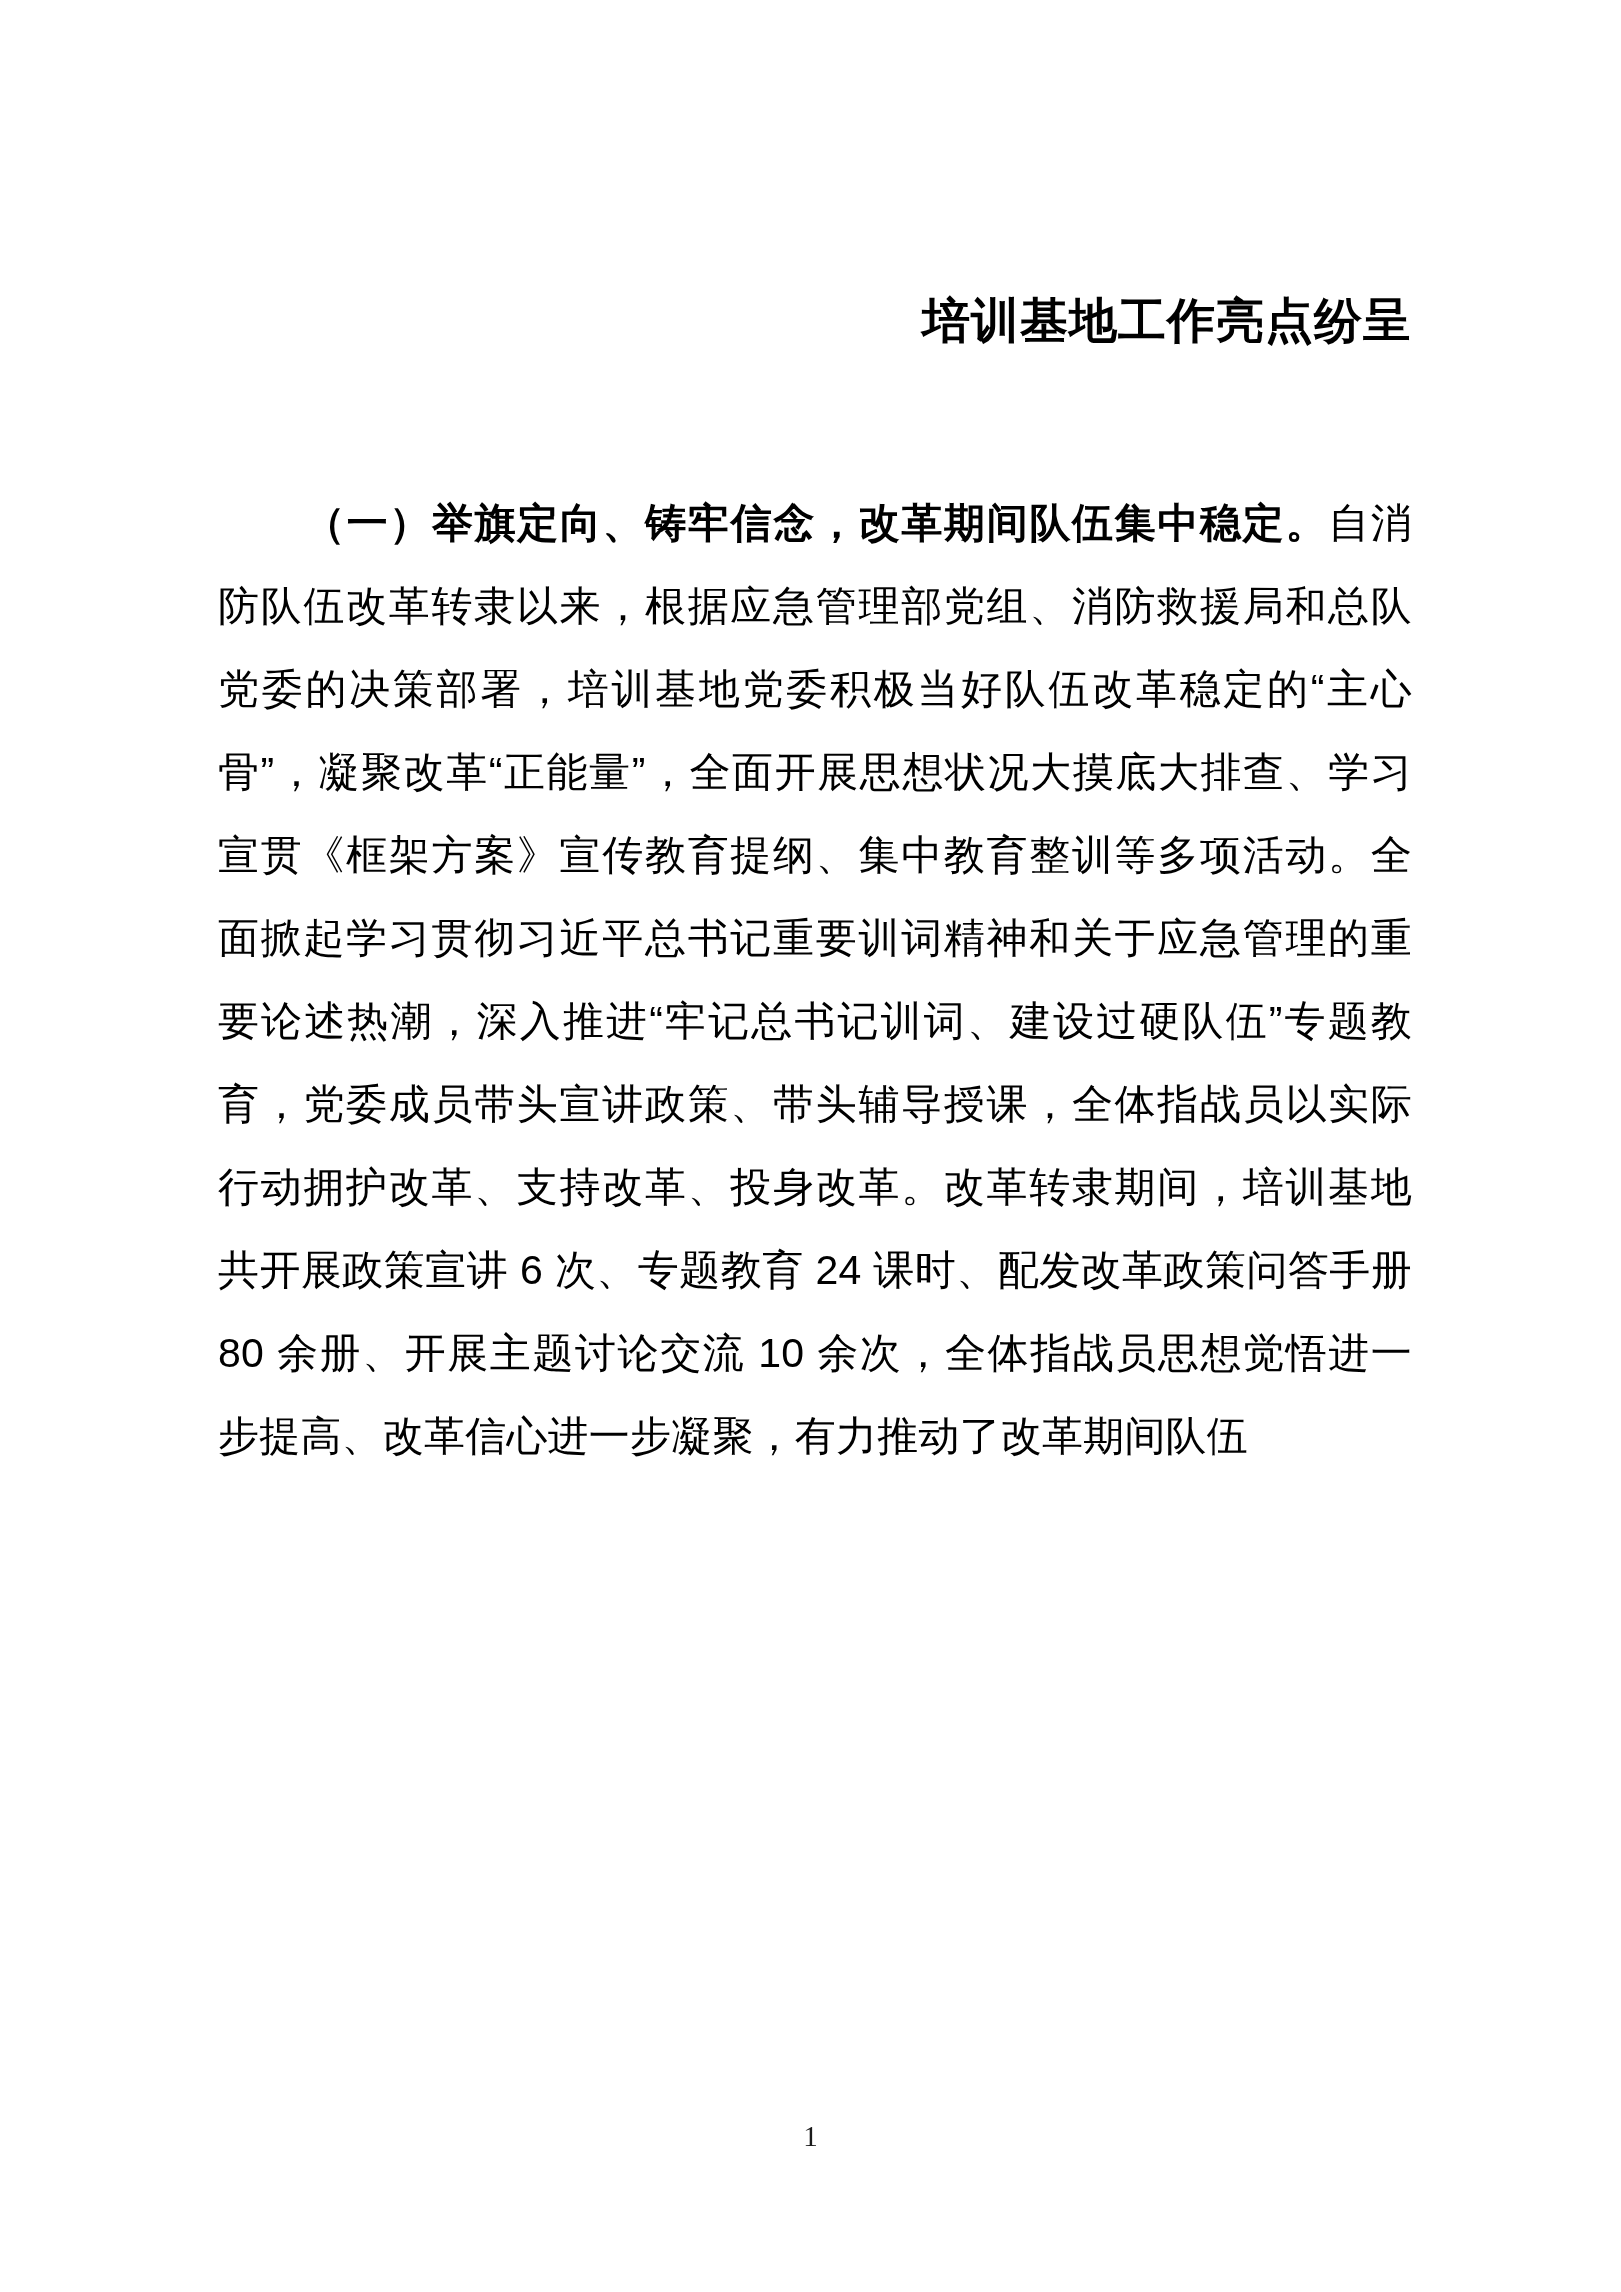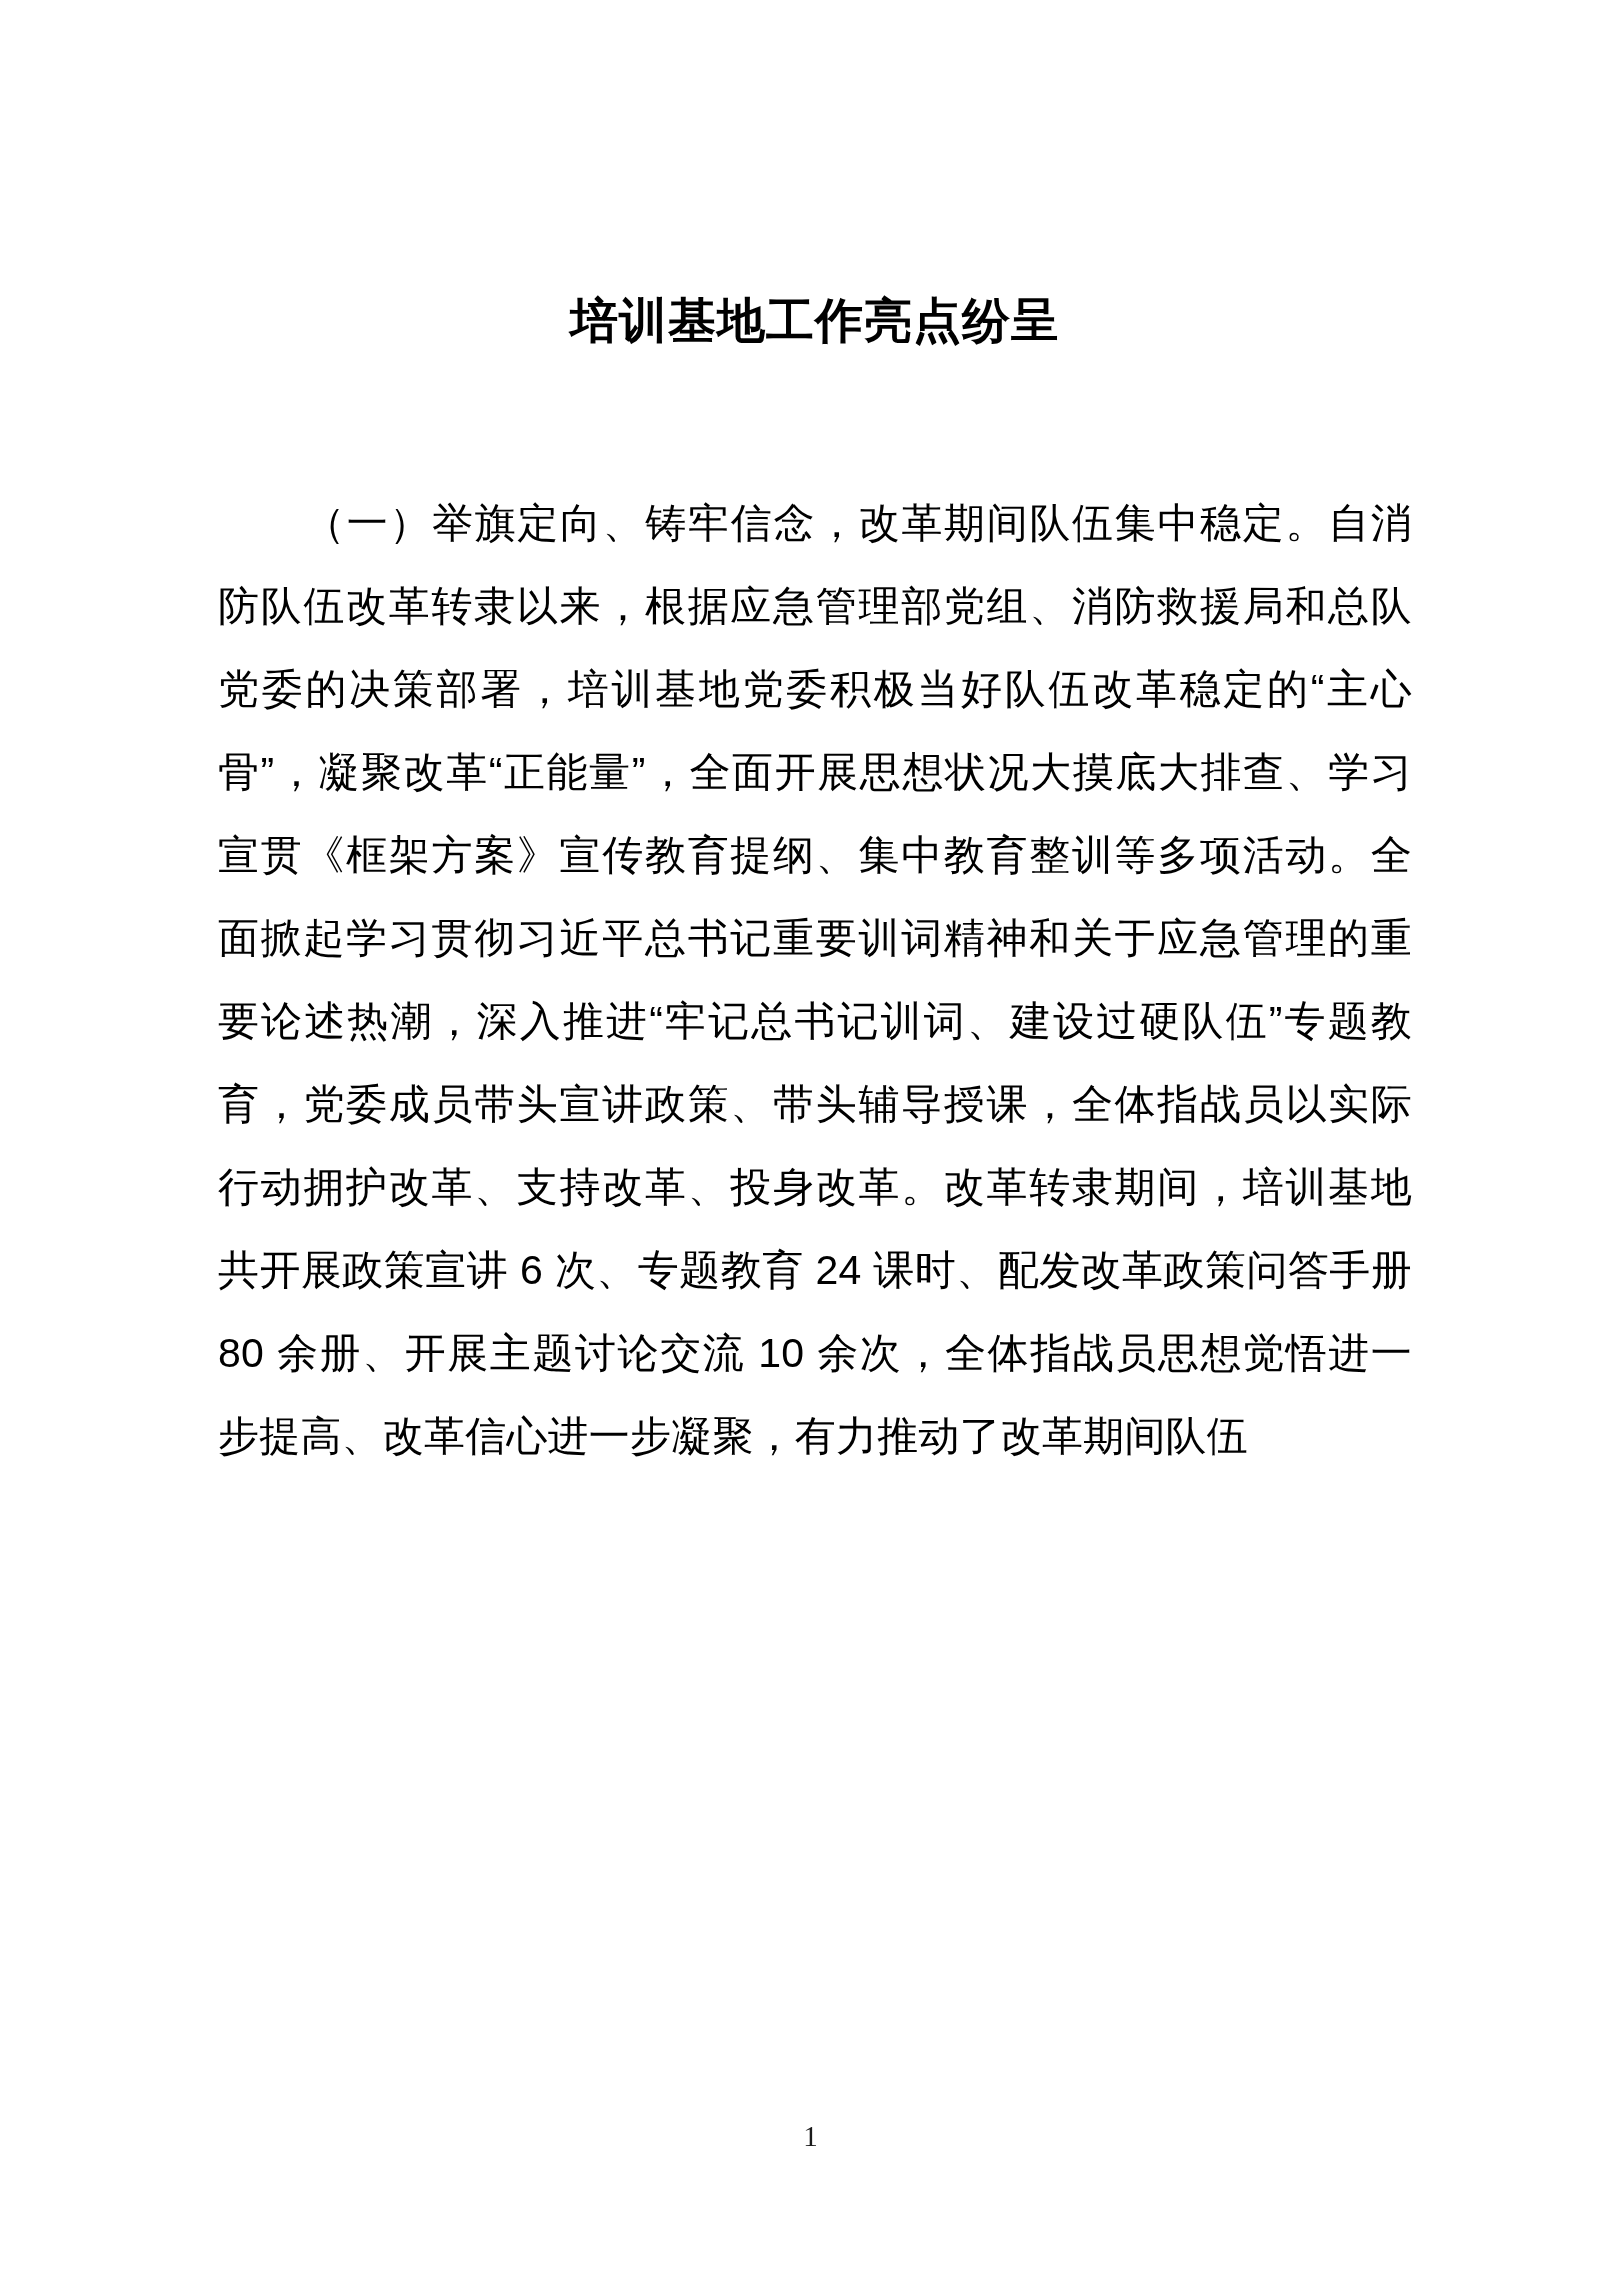--- a/index.html
+++ b/index.html
@@ -40,7 +40,7 @@
     left: 0;
     top: 286px;
     width: 1194px;
-    text-align: center;
+    text-align: right;
     font-size: 48px;
     font-weight: 700;
     line-height: 69px;

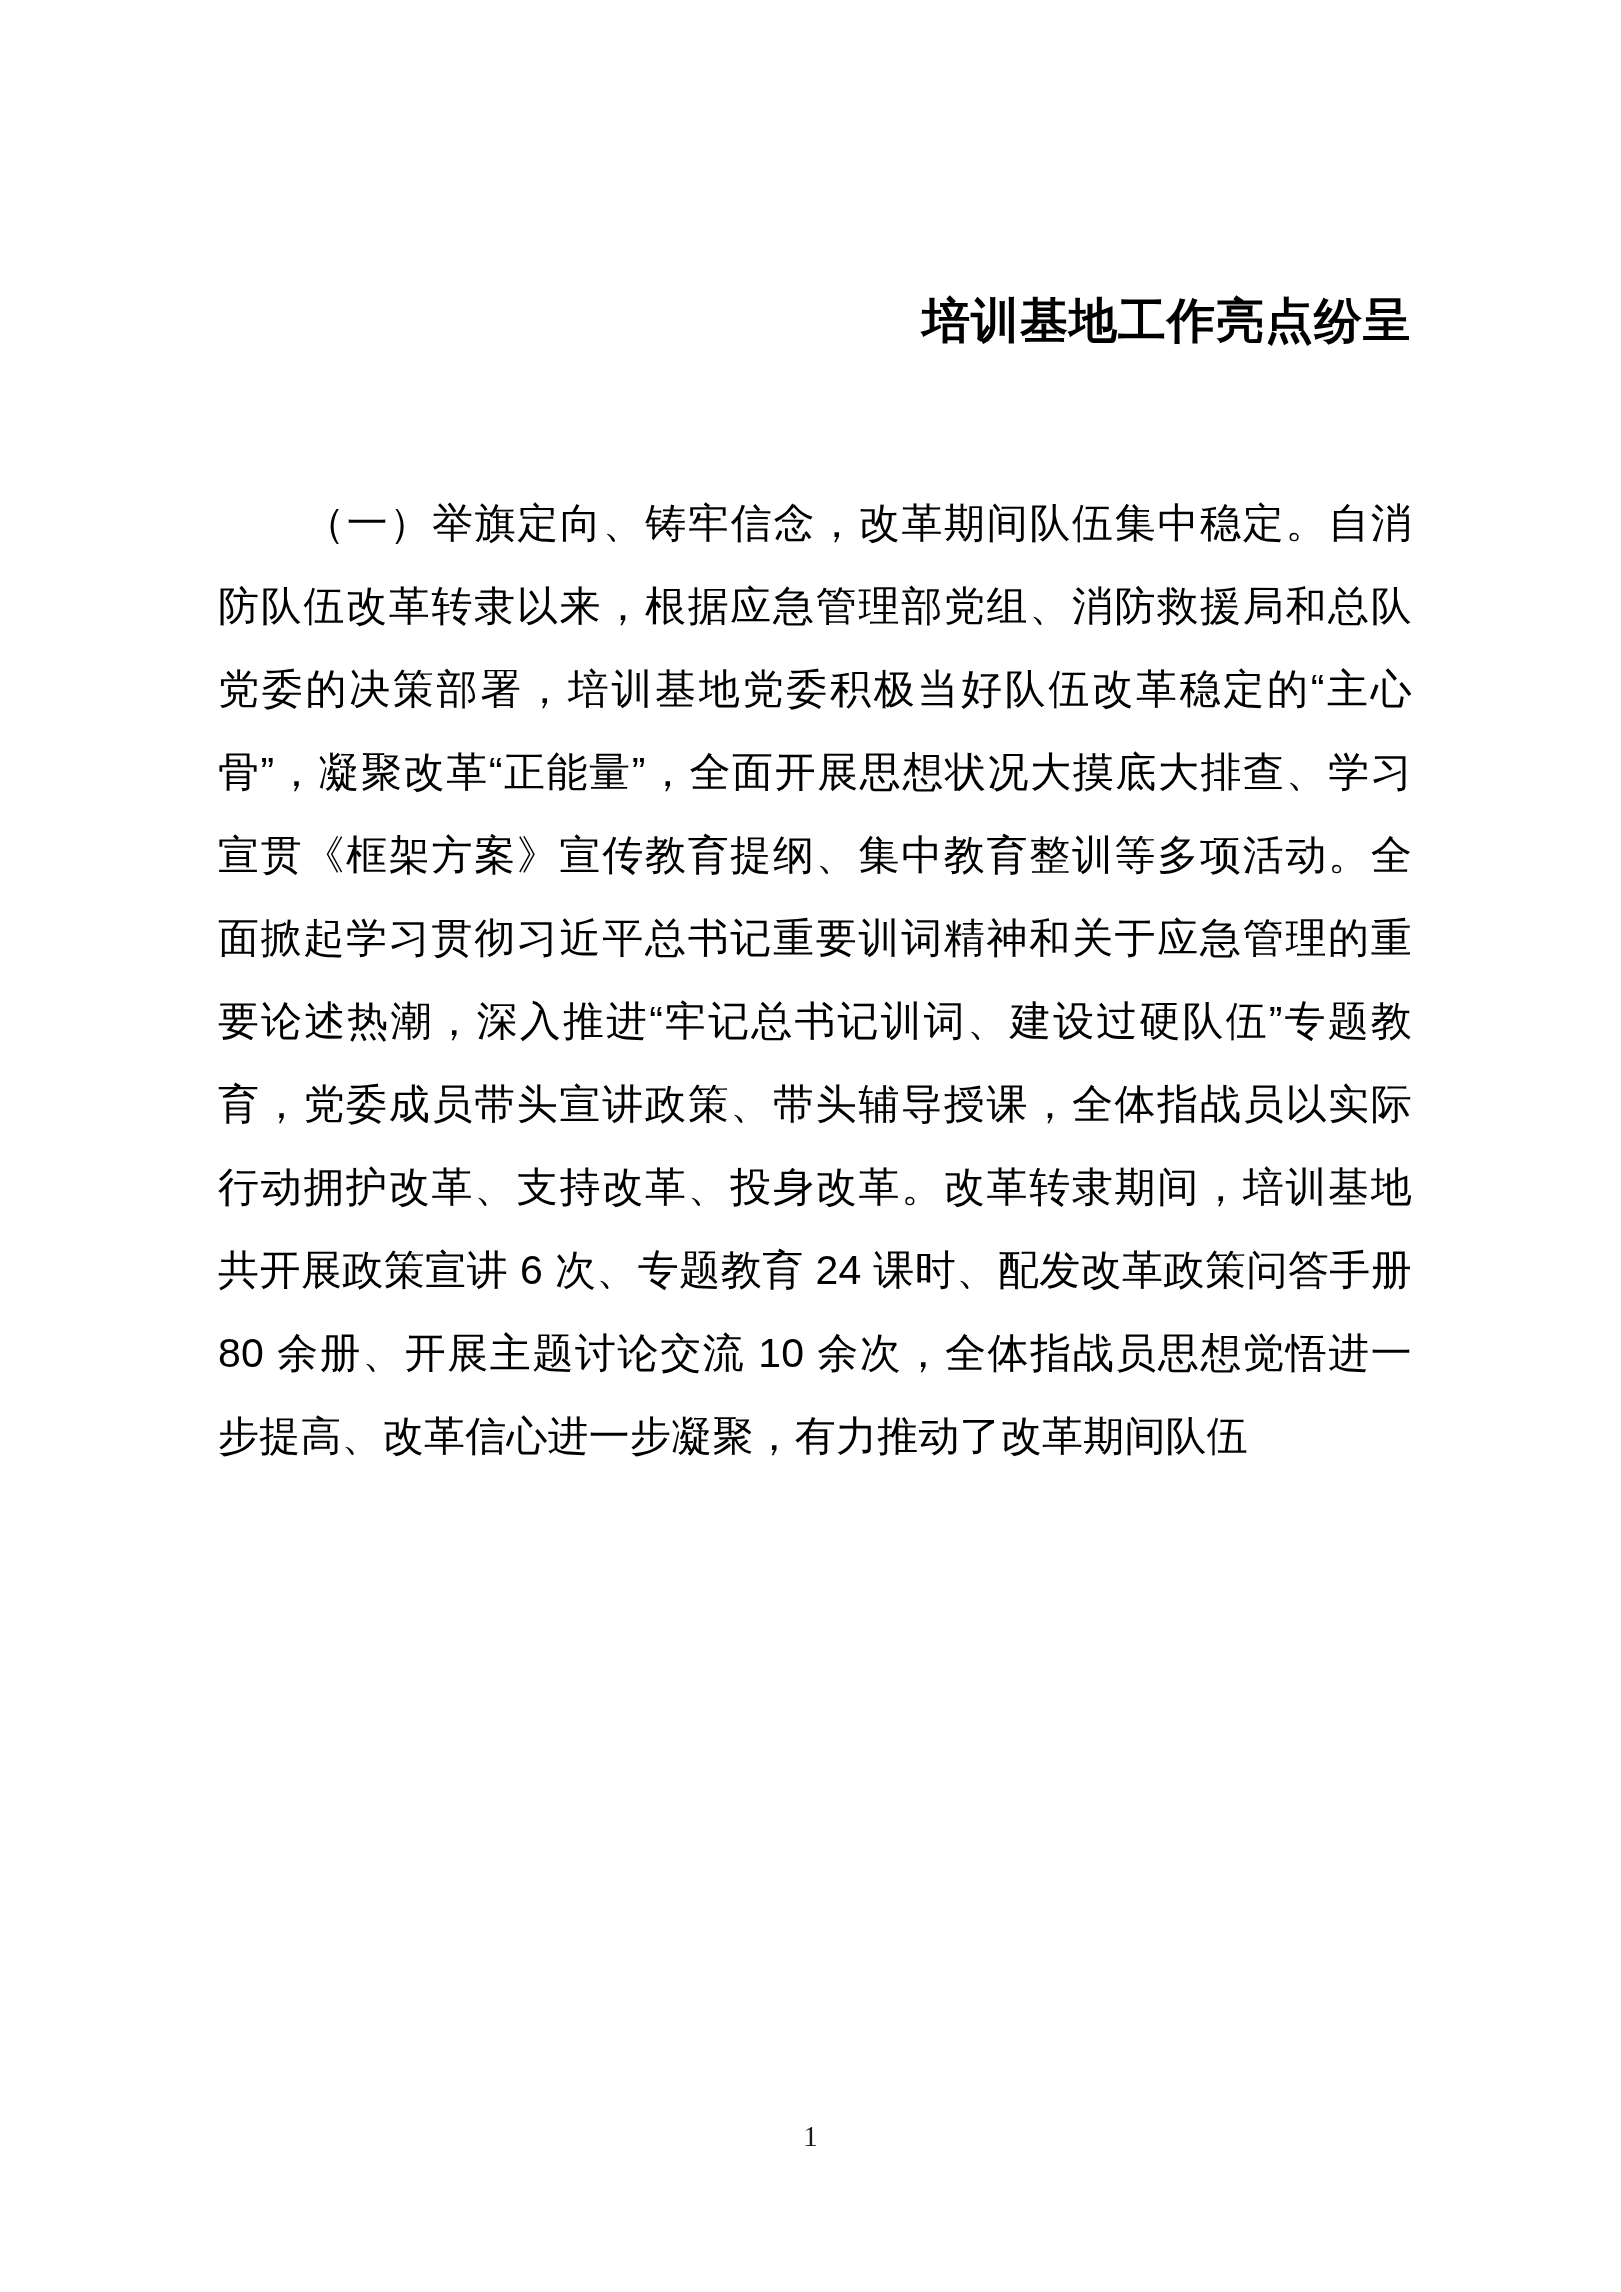--- a/index.html
+++ b/index.html
@@ -73,7 +73,7 @@
   }
 
   .lead-bold {
-    font-weight: 400;
+    font-weight: 700;
   }
 
   

